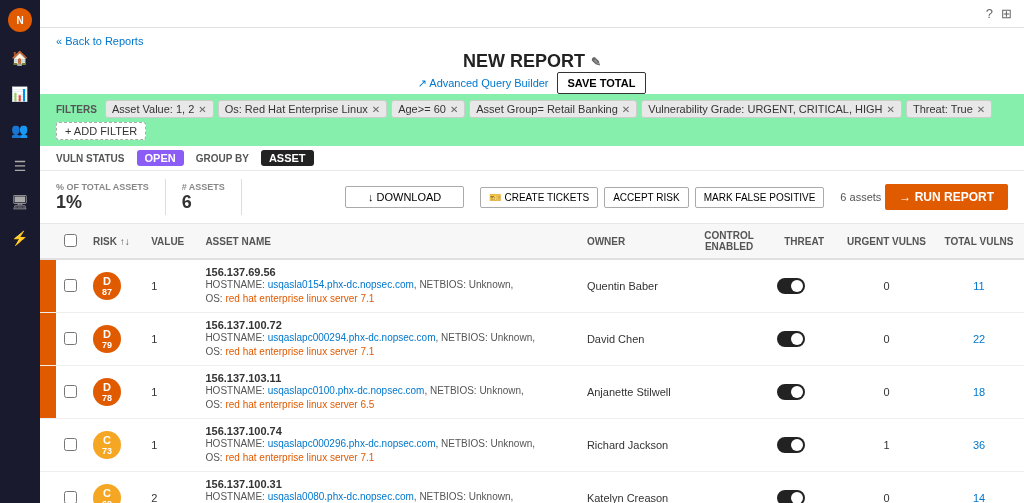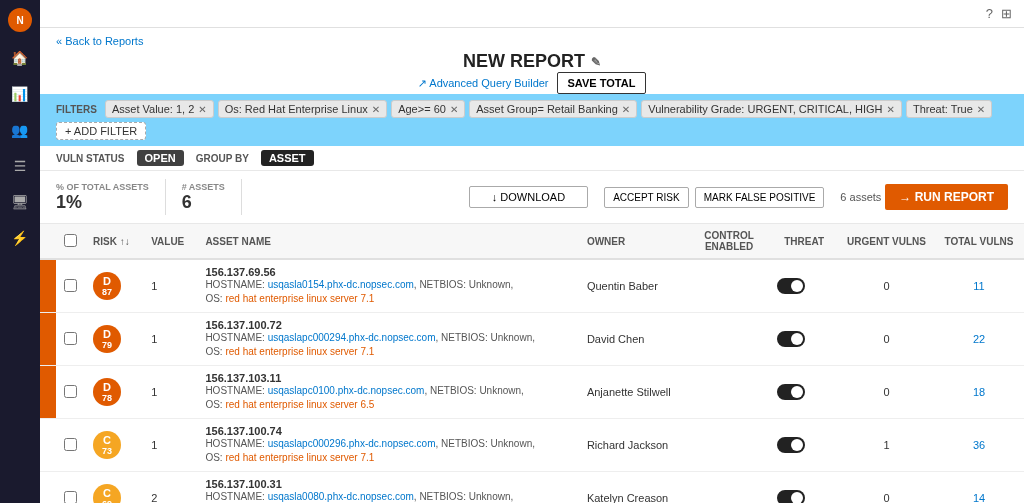--- a/index.html
+++ b/index.html
@@ -114,7 +114,7 @@
       flex-wrap: wrap;
       gap: 4px;
       padding: 6px 16px;
-      background: #7dd3fc;
+      background: #86efac;
       font-size: 11px;
     }
     .filters-label {

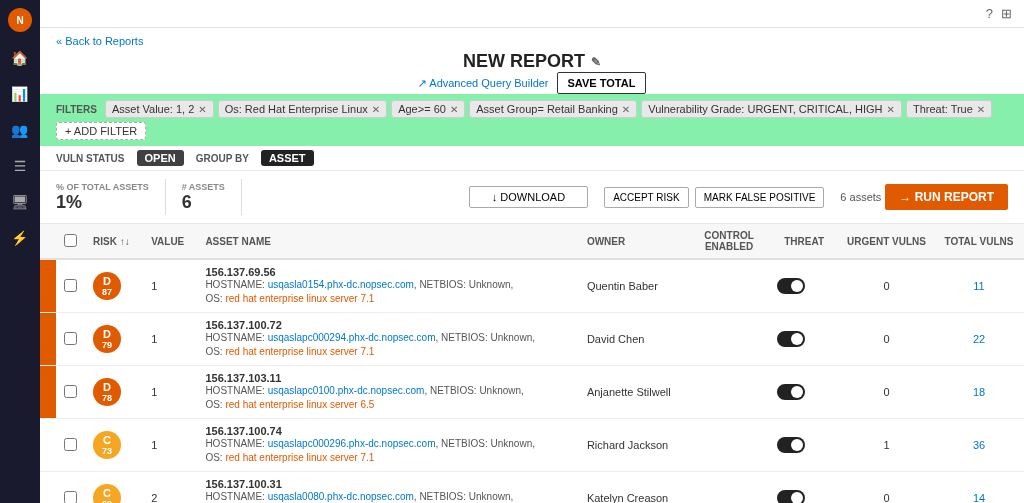--- a/index.html
+++ b/index.html
@@ -165,7 +165,7 @@
       font-size: 10px;
     }
     .status-badge-open {
-      background: #404040;
+      background: #8b5cf6;
       color: white;
       border-radius: 3px;
       padding: 2px 8px;

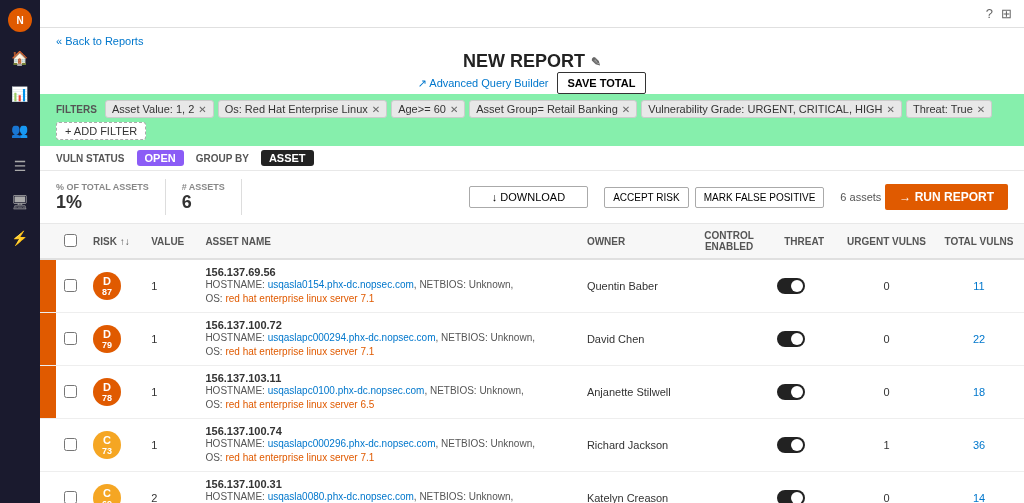--- a/index.html
+++ b/index.html
@@ -386,6 +386,7 @@
       <button class="download-btn">↓ DOWNLOAD</button>
     </div>
     <div style="display:flex; align-items:center; gap:6px;">
+      <button class="action-btn">🎫 CREATE TICKETS</button>
       <button class="action-btn">ACCEPT RISK</button>
       <button class="action-btn">MARK FALSE POSITIVE</button>
     </div>

